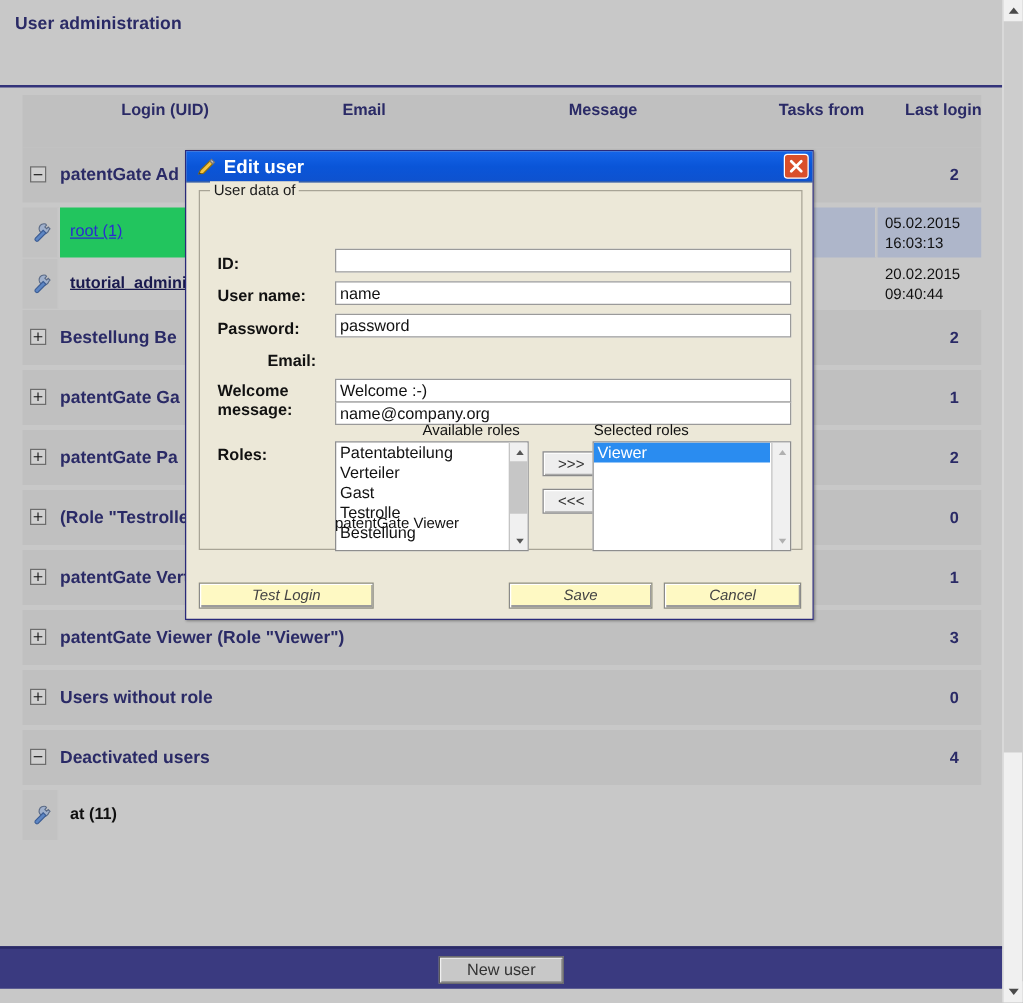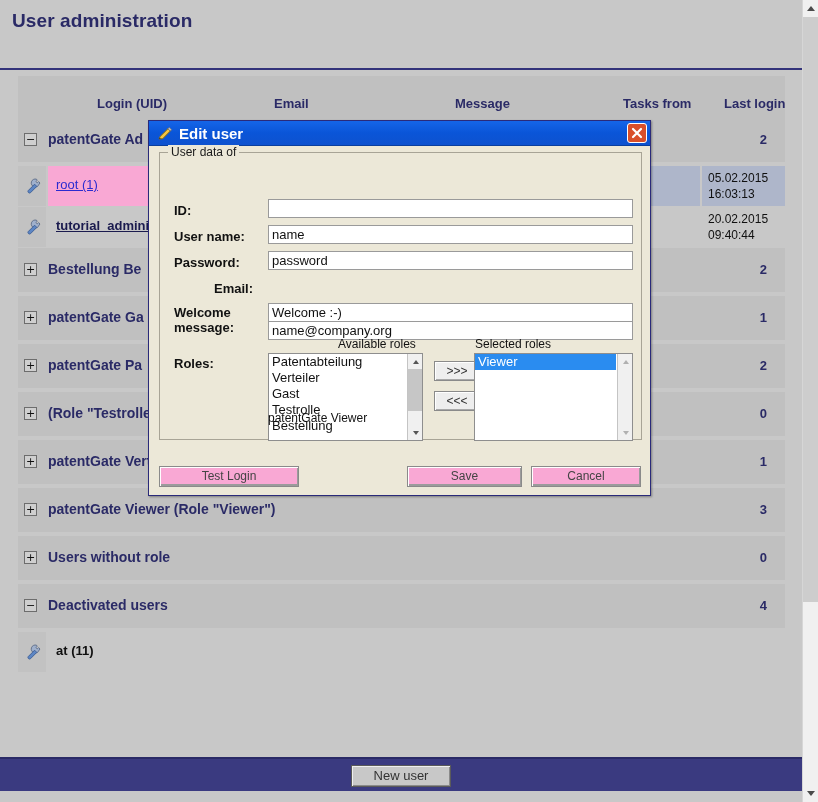--- a/index.html
+++ b/index.html
@@ -22,7 +22,7 @@
   
   .page-title {
     position: absolute; left: 12px; top: 10px;
-    font-size: 19px; font-weight: bold; color: #2a2a66;
+    font-size: 14px; font-weight: bold; color: #2a2a66;
     letter-spacing: .1px;
   }
   .title-rule {

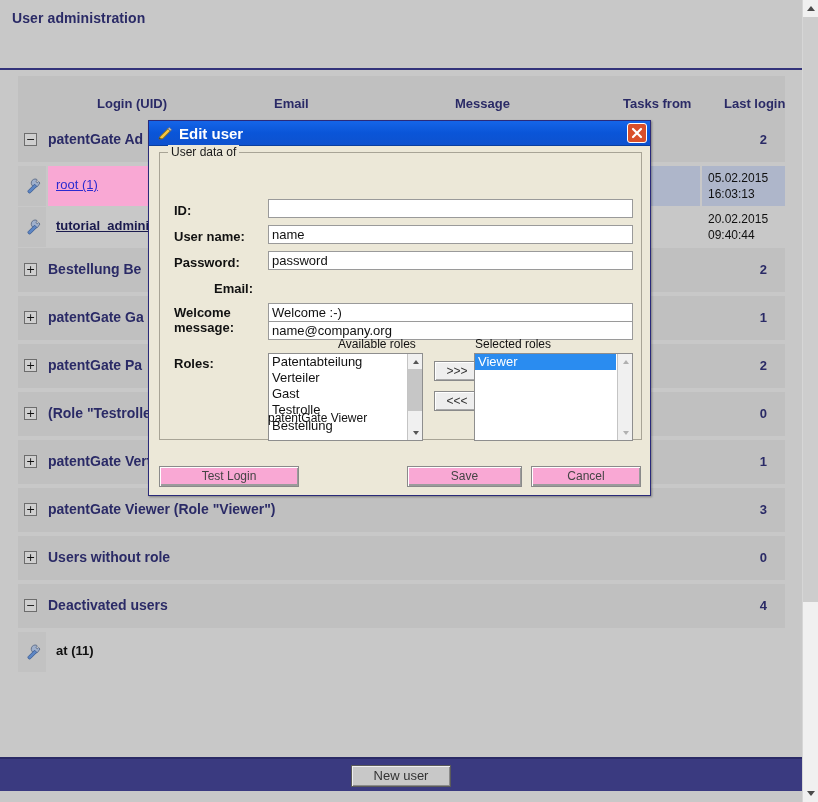--- a/index.html
+++ b/index.html
@@ -36,7 +36,7 @@
     position: relative; height: 42px; background: #c0c0c0;
     color: #2a2a66; font-weight: bold; font-size: 13px;
   }
-  .colhead span { position: absolute; top: 20px; white-space: nowrap; padding-left: 12px; }
+  .colhead span { position: absolute; top: 4px; white-space: nowrap; padding-left: 12px; }
   .ch-login { left: 67px; }
   .ch-email { left: 244px; }
   .ch-msg   { left: 425px; }

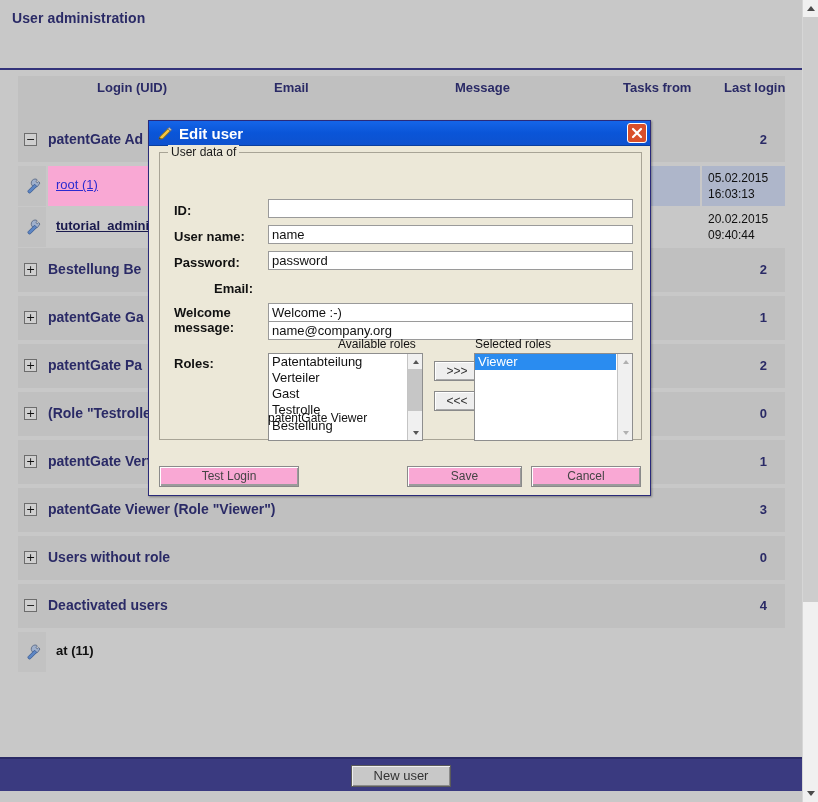--- a/index.html
+++ b/index.html
@@ -243,7 +243,7 @@
                   <path d="M10.6 7.2 L4.2 13.6 a1.6 1.6 0 0 0 2.2 2.2 L12.8 9.4 z" fill="#5d86c4" stroke="#3c5d94" stroke-width="0.9"></path>
                 </svg></span>
             </div>
-            <div class="cell c-login" style="background:#f9a8d4">
+            <div class="cell c-login" style="background:#22c55e">
               <span class="ulink blue" style="">root (1)</span>
             </div>
             <div class="cell c-email" style="background:#aeb6ca"></div>

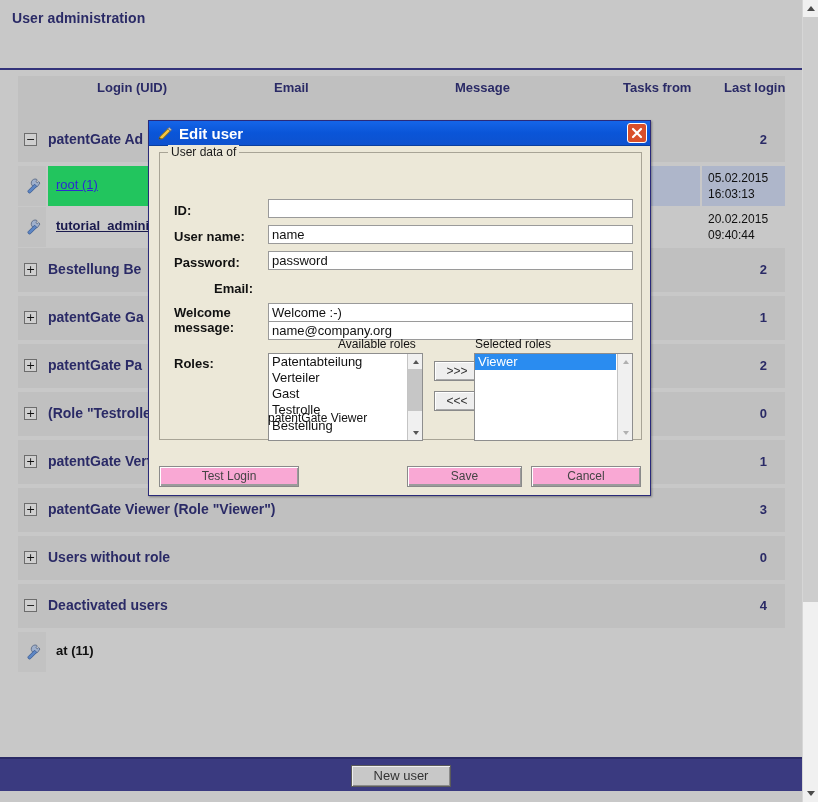--- a/index.html
+++ b/index.html
@@ -200,11 +200,12 @@
   }
 
   .dlgbtn {
-    position: absolute; height: 21px; background: #f9a8d4;
+    position: absolute; height: 21px; background: #fef9c3;
     border: 1px solid #8a8a8a;
     box-shadow: inset 1px 1px 0 #fff, inset -1px -2px 0 #9b9b9b;
     font-size: 12px; color: #444; text-align: center; line-height: 19px;
     cursor: pointer;
+    font-style: italic;
   }
   .btn-test { left: 10px; top: 345px; width: 140px; }
   .btn-save { left: 258px; top: 345px; width: 115px; }

